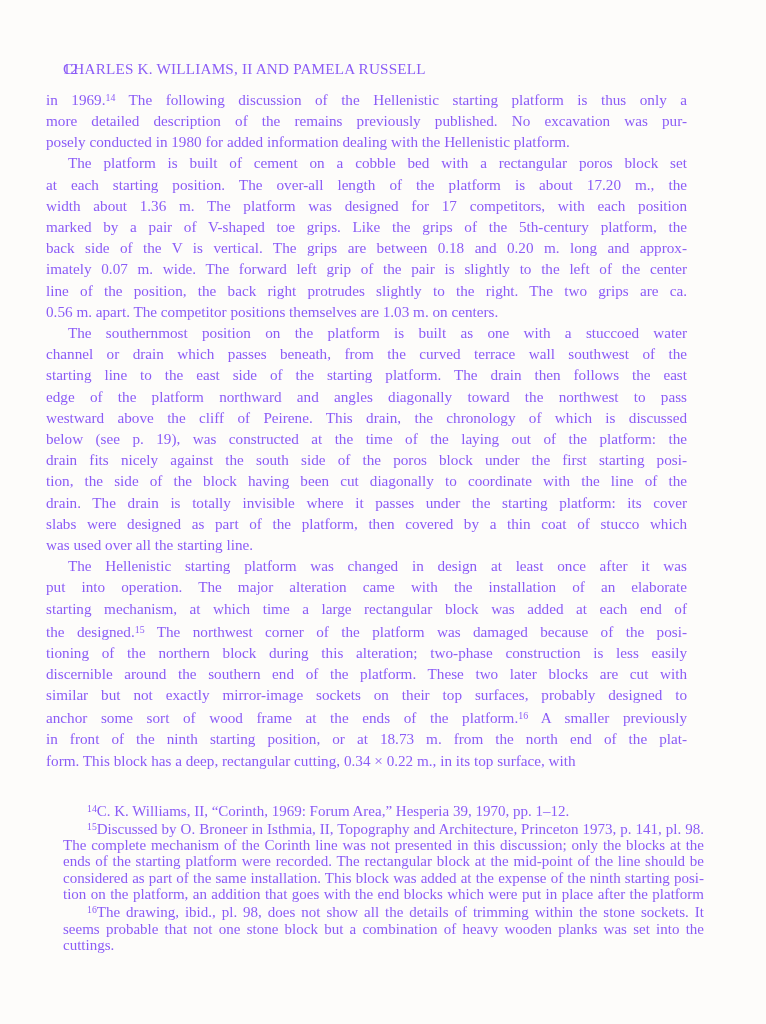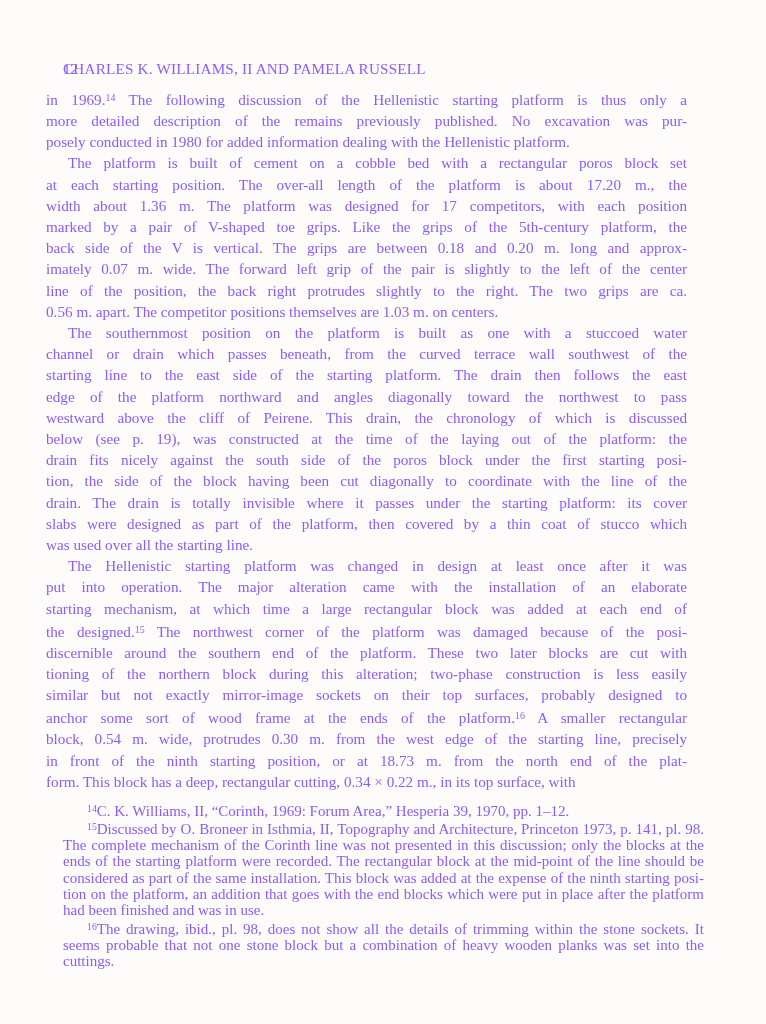--- a/index.html
+++ b/index.html
@@ -88,8 +88,8 @@
         <div class="ln"><span>put into operation. The major alteration came with the installation of an elaborate</span></div>
         <div class="ln"><span>starting mechanism, at which time a large rectangular block was added at each end of</span></div>
         <div class="ln"><span>the designed.</span><span class="sup">15</span><span> The northwest corner of the platform was damaged because of the posi-</span></div>
+        <div class="ln"><span>tioning of the northern block during this alteration; two-phase construction is less easily</span></div>
         <div class="ln"><span>discernible around the southern end of the platform. These two later blocks are cut with</span></div>
-        <div class="ln"><span>tioning of the northern block during this alteration; two-phase construction is less easily</span></div>
         <div class="ln"><span>similar but not exactly mirror-image sockets on their top surfaces, probably designed to</span></div>
         <div class="ln"><span>anchor some sort of wood frame at the ends of the platform.</span><span class="sup">16</span><span> A smaller rectangular</span></div>
         <div class="ln"><span>block, 0.54 m. wide, protrudes 0.30 m. from the west edge of the starting line, precisely</span></div>

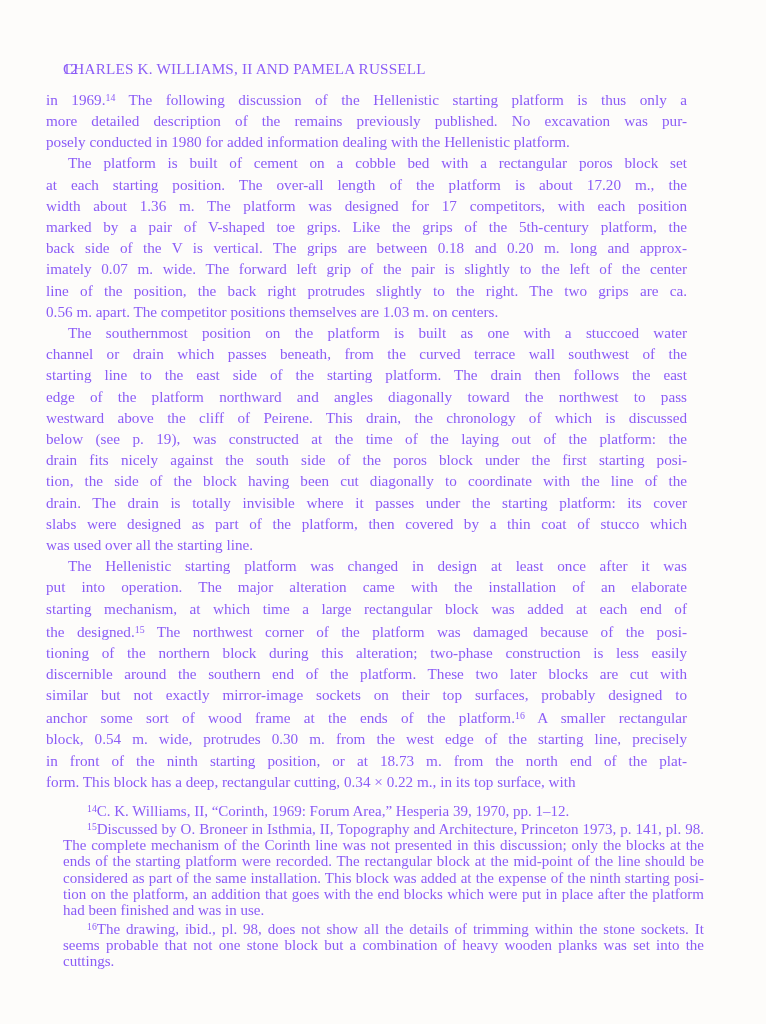--- a/index.html
+++ b/index.html
@@ -91,7 +91,7 @@
         <div class="ln"><span>tioning of the northern block during this alteration; two-phase construction is less easily</span></div>
         <div class="ln"><span>discernible around the southern end of the platform. These two later blocks are cut with</span></div>
         <div class="ln"><span>similar but not exactly mirror-image sockets on their top surfaces, probably designed to</span></div>
-        <div class="ln"><span>anchor some sort of wood frame at the ends of the platform.</span><span class="sup">16</span><span> A smaller rectangular</span></div>
+        <div class="ln"><span>anchor some sort of wood frame at the ends of the platform.</span><span class="sup">16</span><span> A smaller previously</span></div>
         <div class="ln"><span>block, 0.54 m. wide, protrudes 0.30 m. from the west edge of the starting line, precisely</span></div>
         <div class="ln"><span>in front of the ninth starting position, or at 18.73 m. from the north end of the plat-</span></div>
         <div class="ln last"><span>form. This block has a deep, rectangular cutting, 0.34 × 0.22 m., in its top surface, with</span></div>

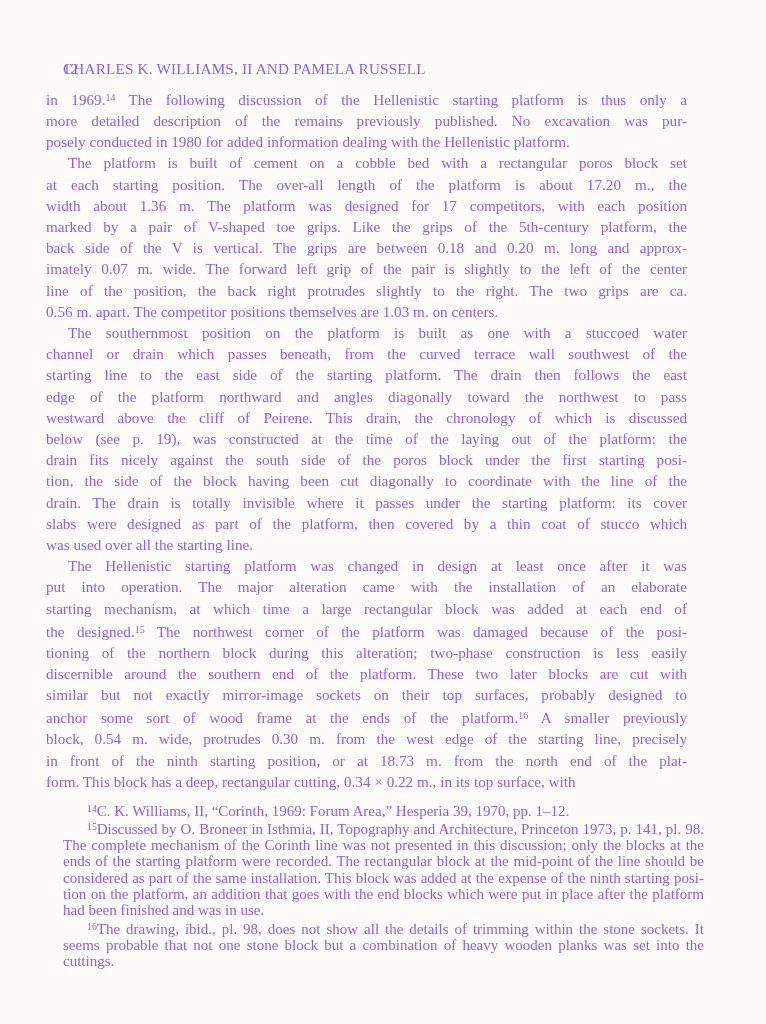--- a/index.html
+++ b/index.html
@@ -92,7 +92,6 @@
         <div class="ln"><span>discernible around the southern end of the platform. These two later blocks are cut with</span></div>
         <div class="ln"><span>similar but not exactly mirror-image sockets on their top surfaces, probably designed to</span></div>
         <div class="ln"><span>anchor some sort of wood frame at the ends of the platform.</span><span class="sup">16</span><span> A smaller previously</span></div>
-        <div class="ln"><span>block, 0.54 m. wide, protrudes 0.30 m. from the west edge of the starting line, precisely</span></div>
         <div class="ln"><span>in front of the ninth starting position, or at 18.73 m. from the north end of the plat-</span></div>
         <div class="ln last"><span>form. This block has a deep, rectangular cutting, 0.34 × 0.22 m., in its top surface, with</span></div>
       </div>

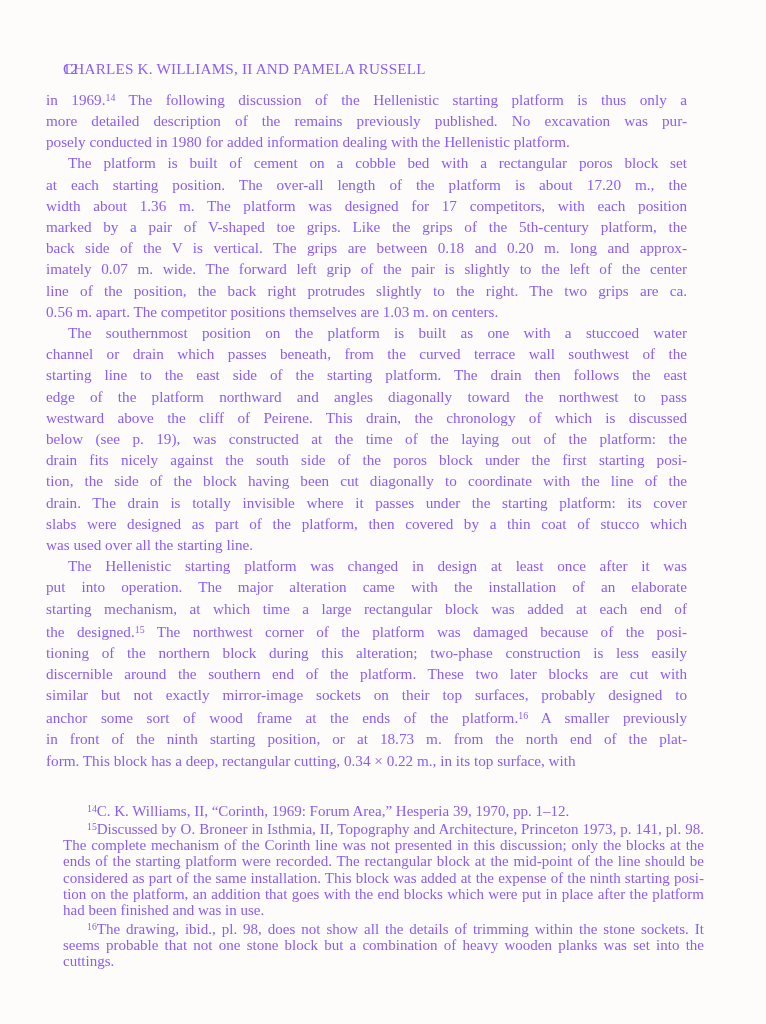--- a/index.html
+++ b/index.html
@@ -106,7 +106,6 @@
         <div class="ln"><span>ends of the starting platform were recorded. The rectangular block at the mid-point of the line should be</span></div>
         <div class="ln"><span>considered as part of the same installation. This block was added at the expense of the ninth starting posi-</span></div>
         <div class="ln"><span>tion on the platform, an addition that goes with the end blocks which were put in place after the platform</span></div>
-        <div class="ln last"><span>had been finished and was in use.</span></div>
       </div>
       <div class="para">
         <div class="ln ind"><span class="sup">16</span><span>The drawing, </span><span class="it">ibid.</span><span>, pl. 98, does not show all the details of trimming within the stone sockets. It</span></div>

